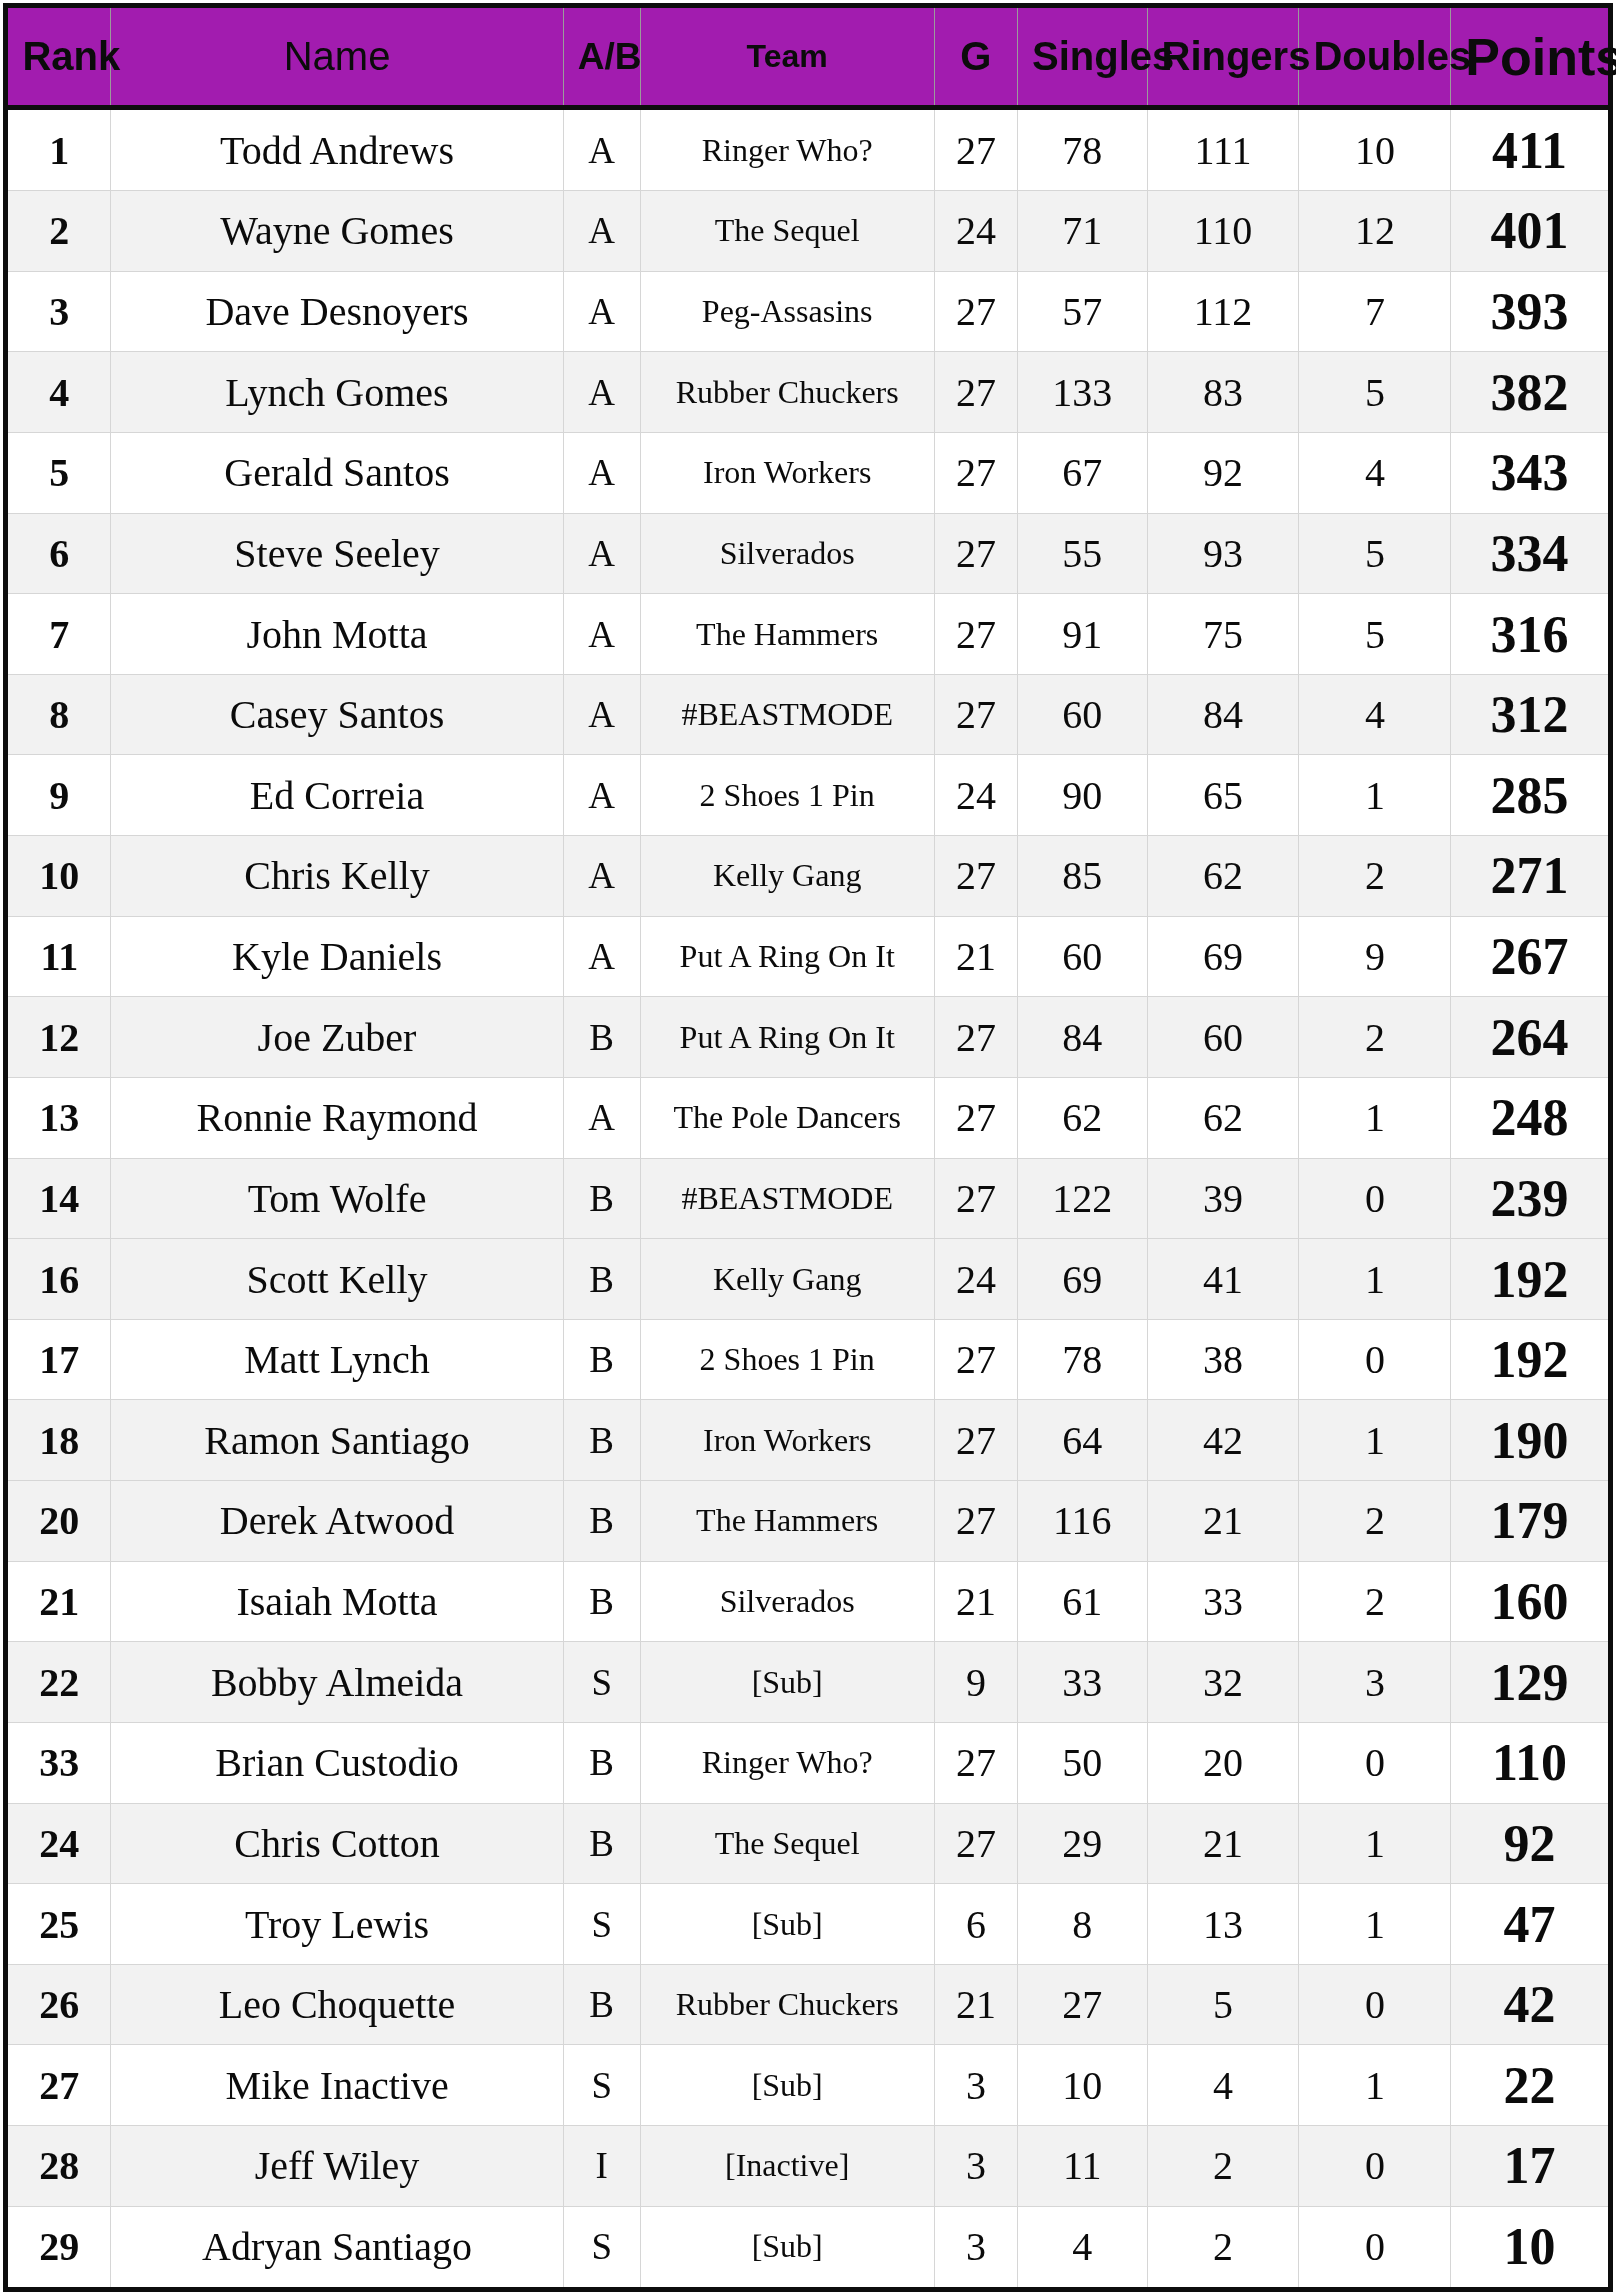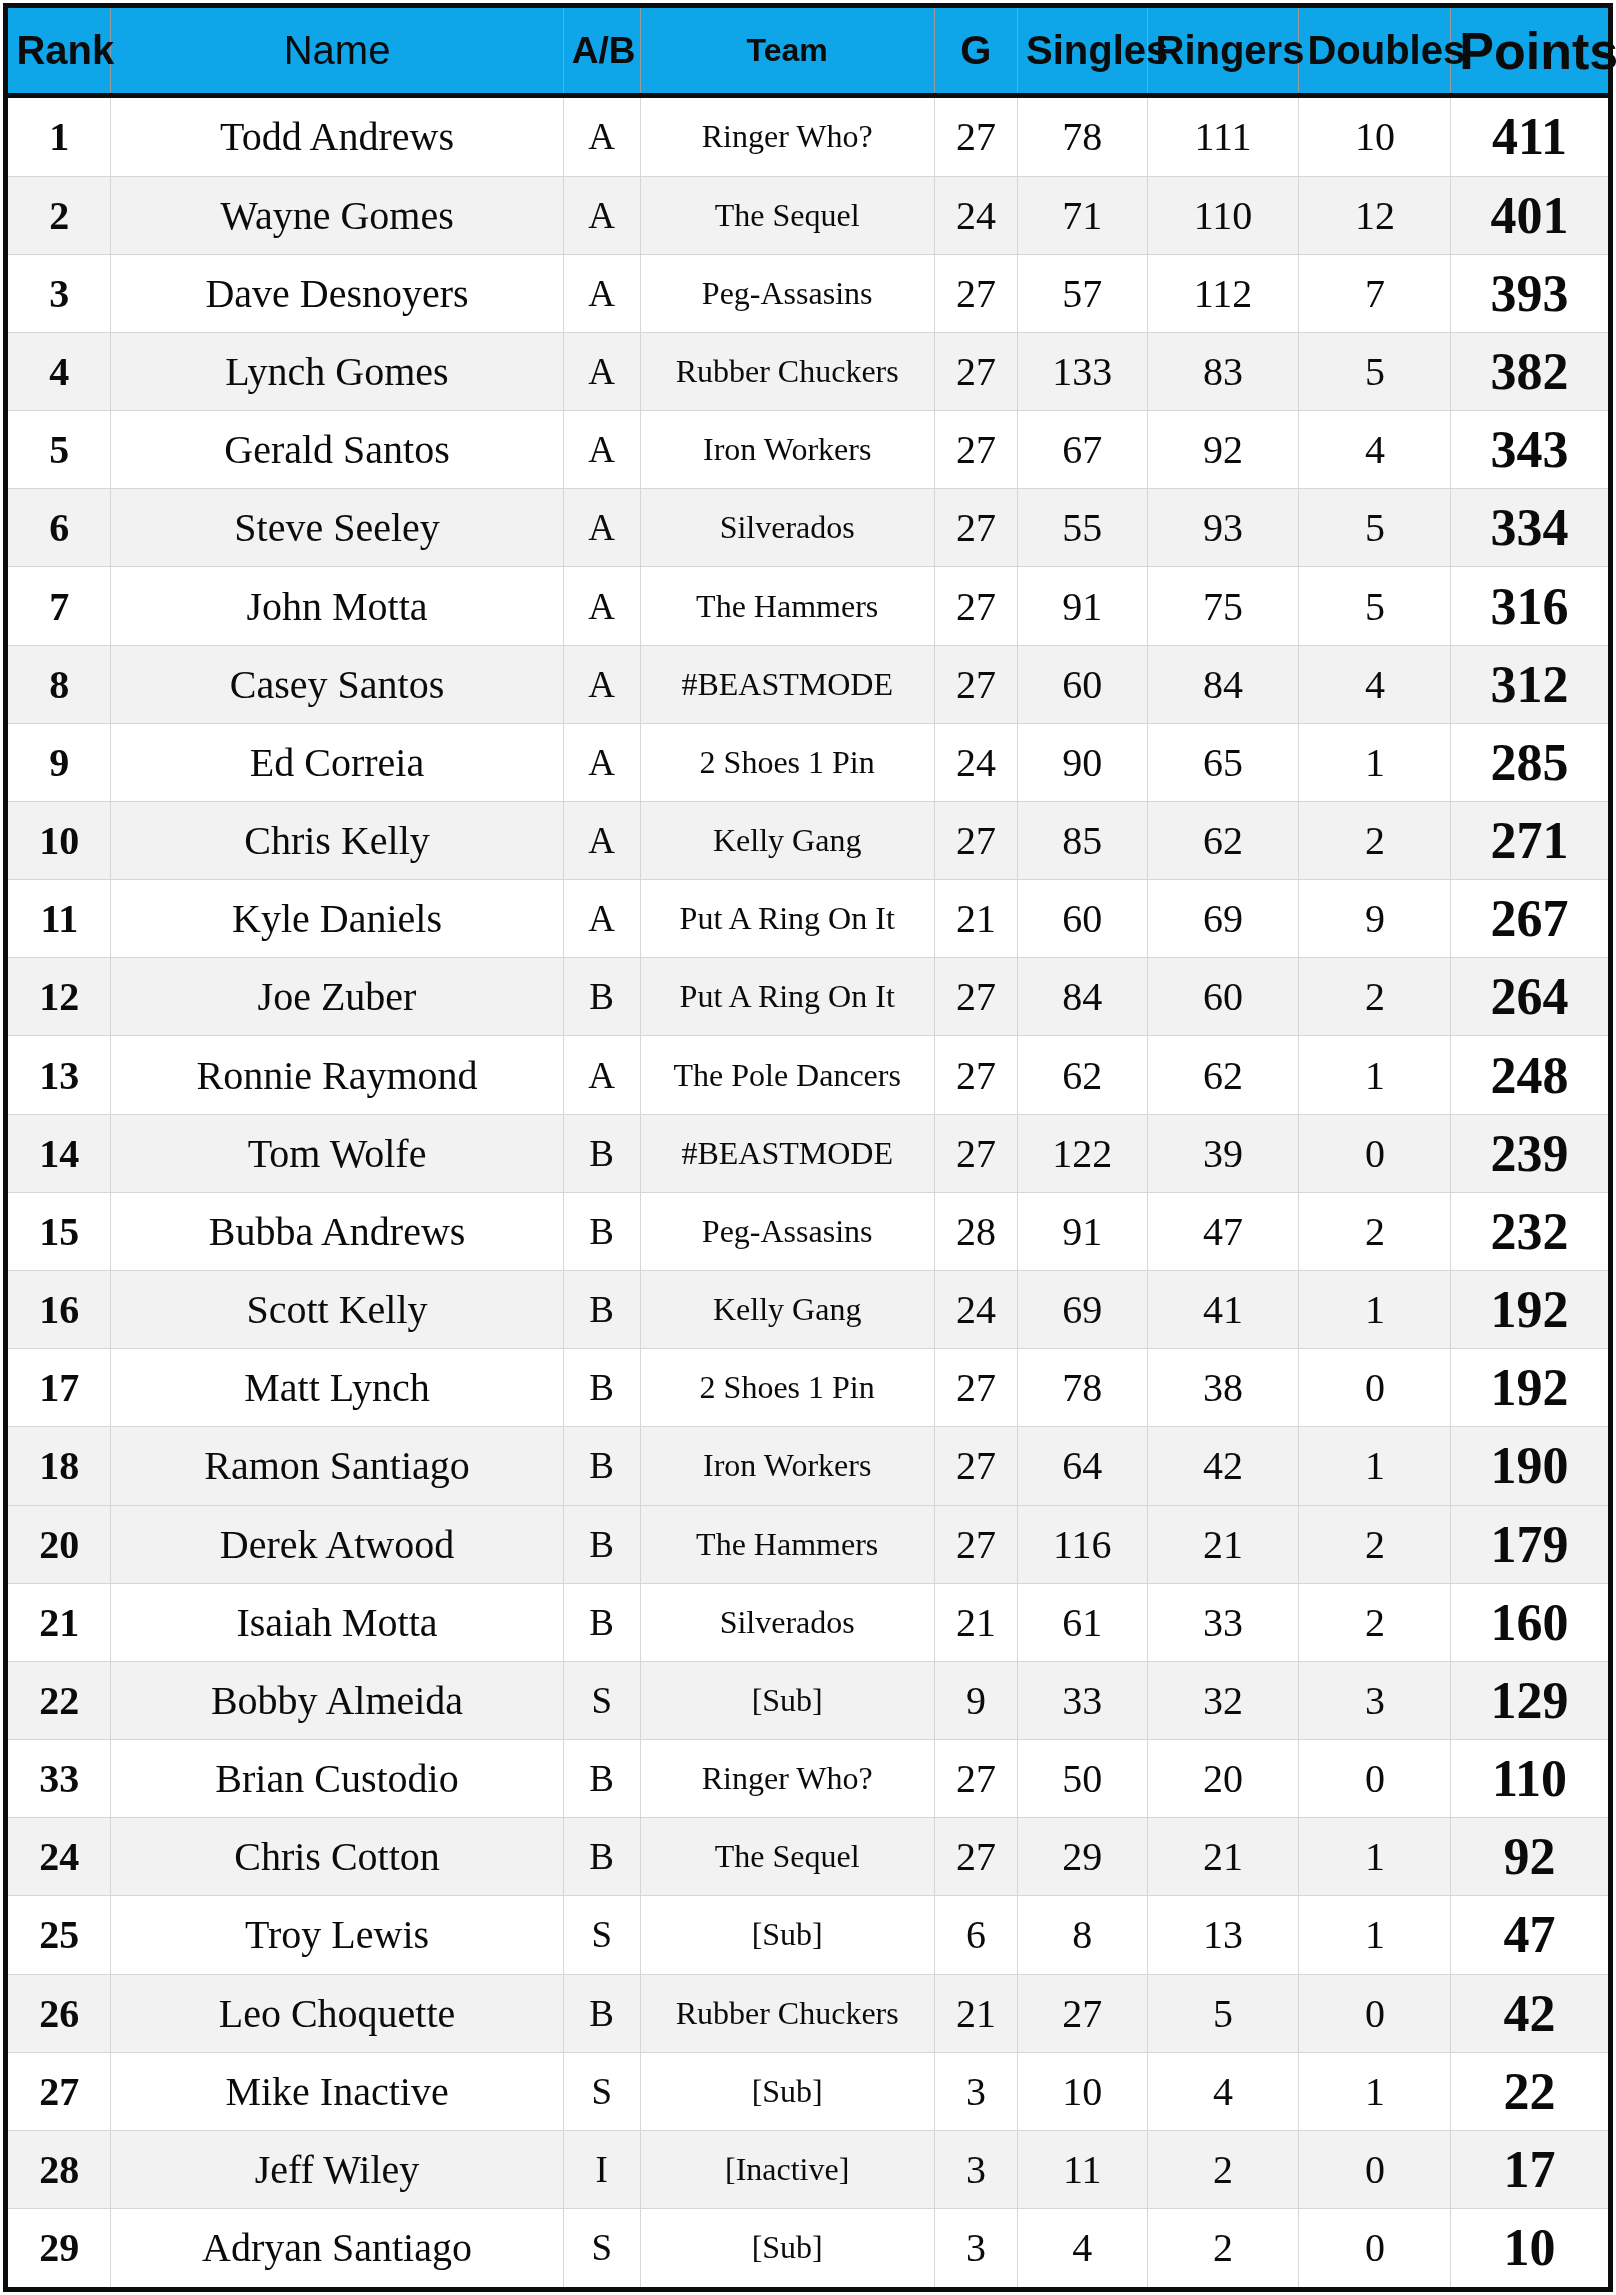--- a/index.html
+++ b/index.html
@@ -31,7 +31,7 @@
   }
   thead th {
     height: 69px;
-    background: #0ea5e9;
+    background: #a21caf;
     color: #0b0b0b;
     font-family: "Liberation Sans", sans-serif;
     font-weight: bold;
@@ -40,7 +40,7 @@
     vertical-align: middle;
     border-bottom: 5px solid #0d0d0d;
     border-left: 0.8px solid #9b9b9b;
-    padding: 8px;
+    padding: 14px;
   }
   thead th:first-child { border-left: none; }
   tbody td {

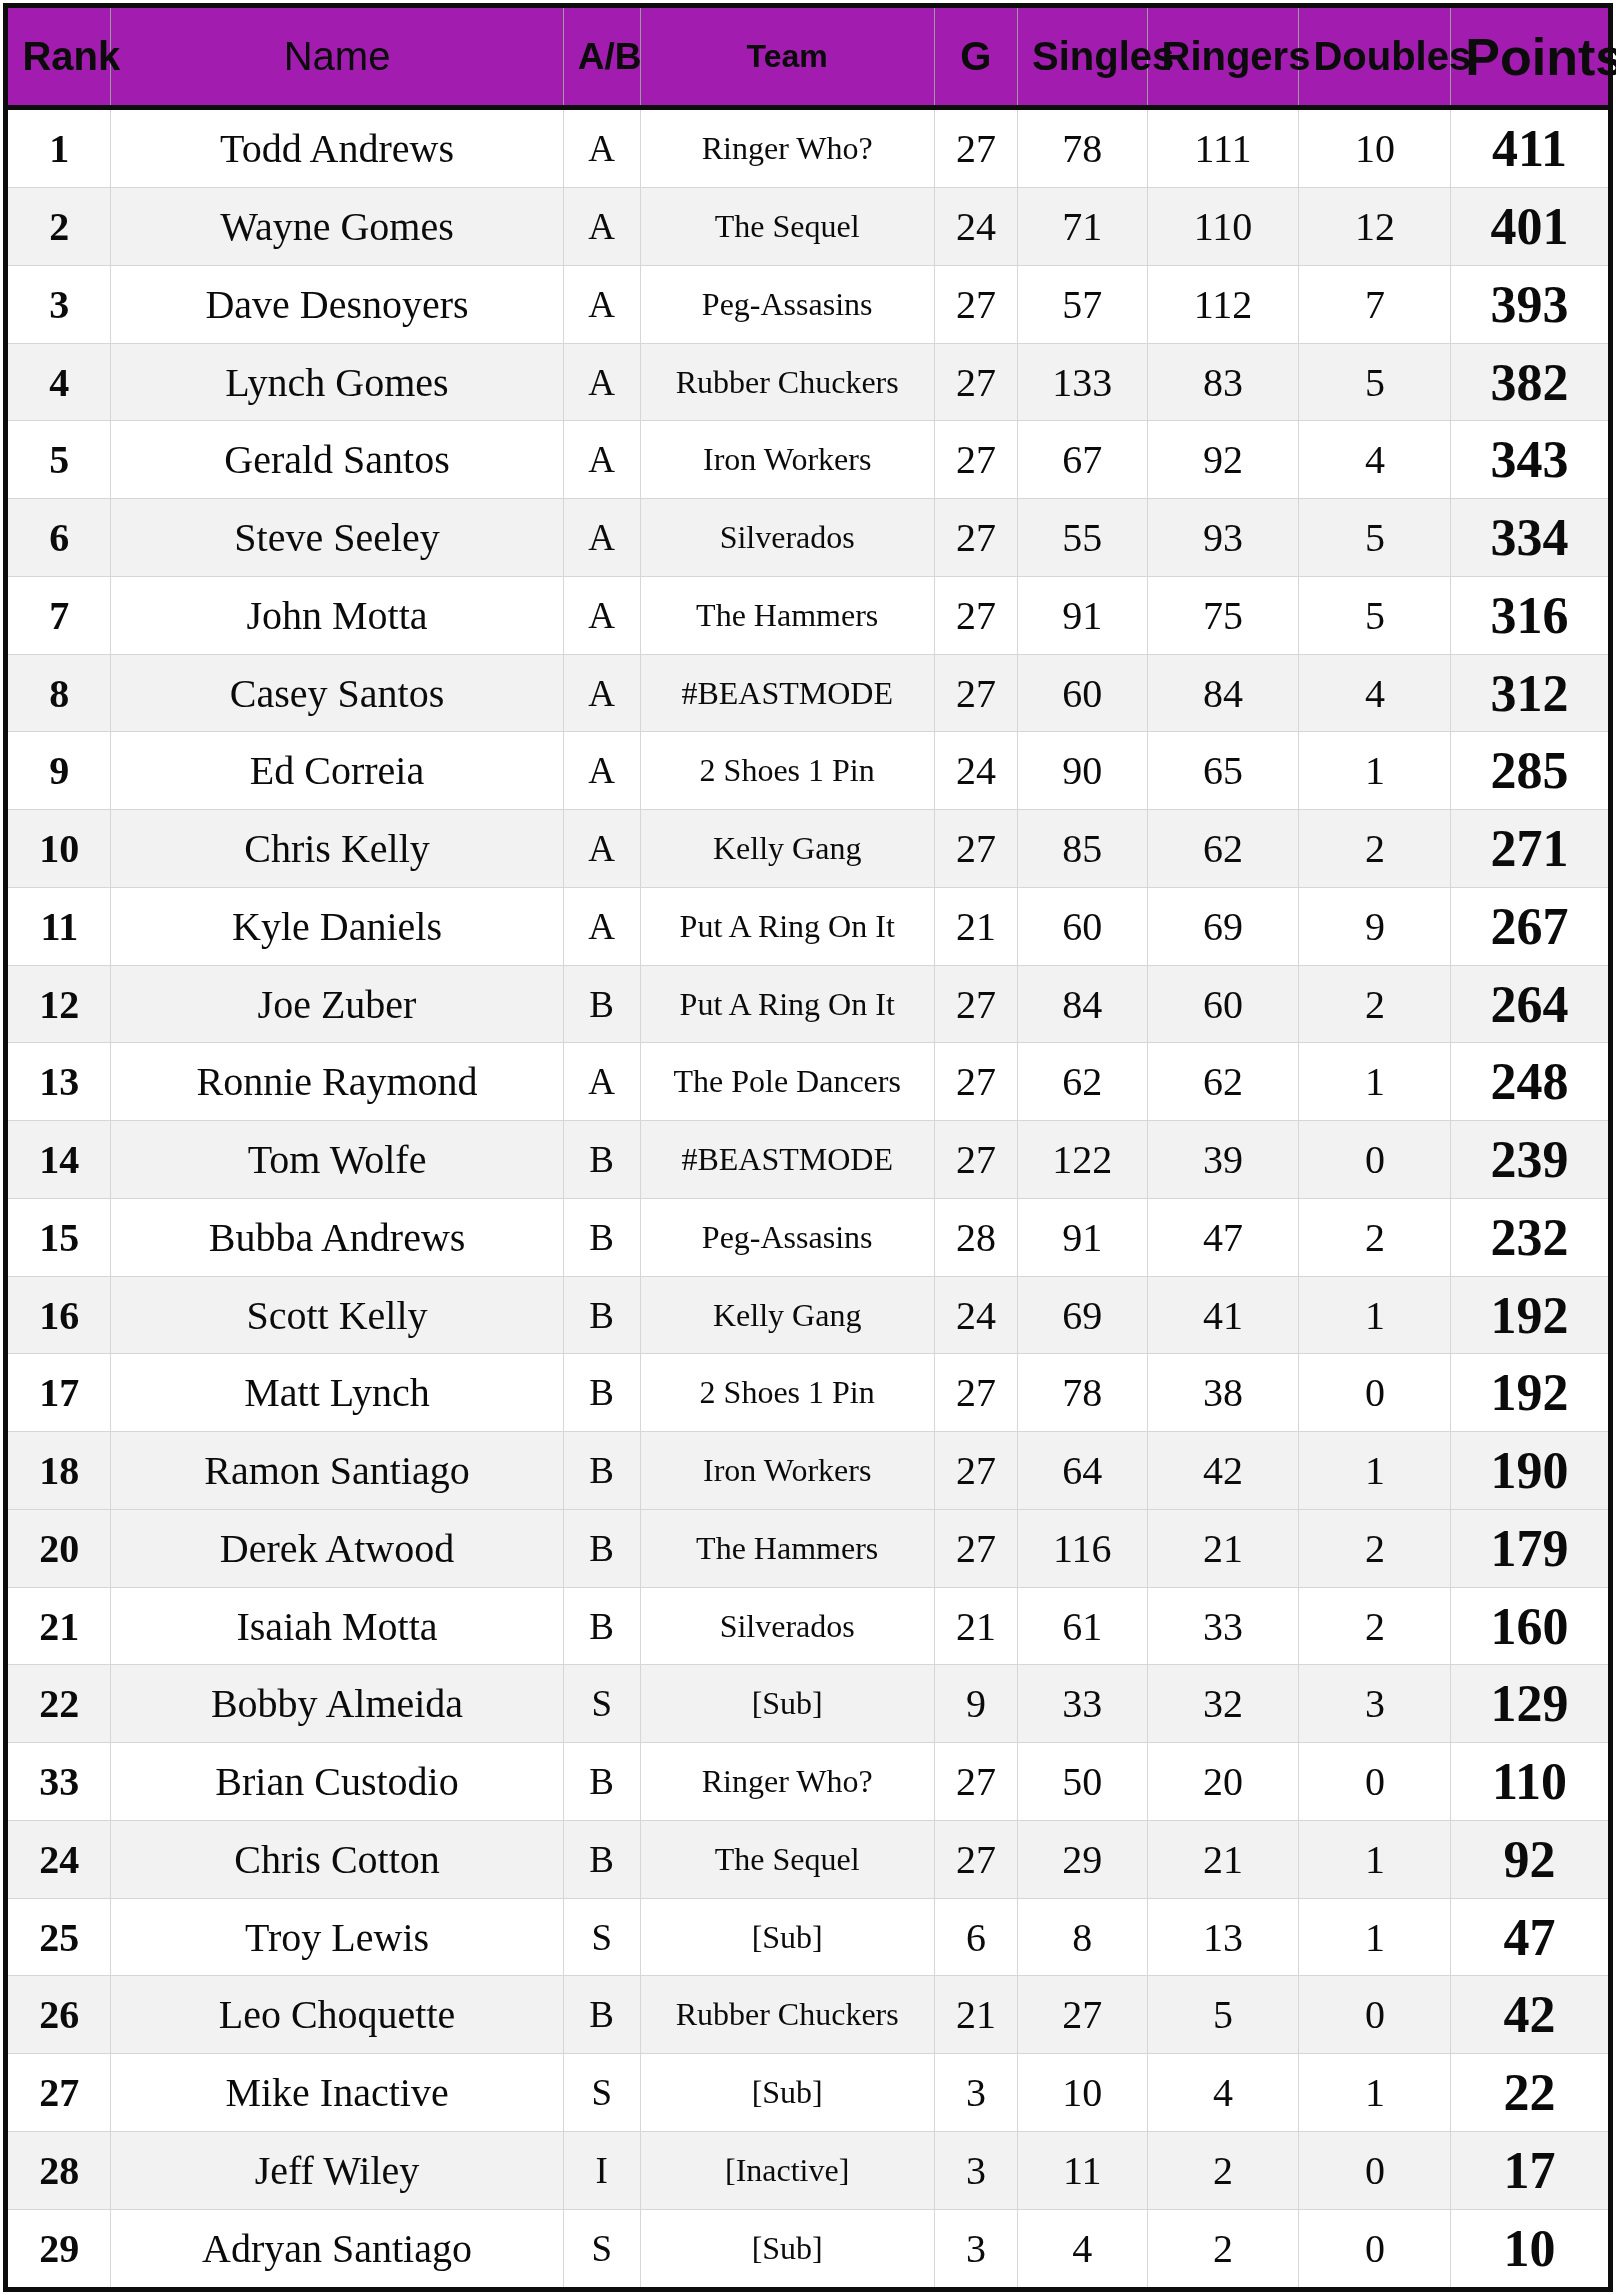--- a/index.html
+++ b/index.html
@@ -251,17 +251,6 @@
             <td class="col-doubles">0</td>
             <td class="col-points">239</td>
           </tr>
-          <tr>
-            <td class="col-rank">15</td>
-            <td class="col-name">Bubba Andrews</td>
-            <td class="col-ab">B</td>
-            <td class="col-team">Peg-Assasins</td>
-            <td class="col-g">28</td>
-            <td class="col-singles">91</td>
-            <td class="col-ringers">47</td>
-            <td class="col-doubles">2</td>
-            <td class="col-points">232</td>
-          </tr>
           <tr class="alt">
             <td class="col-rank">16</td>
             <td class="col-name">Scott Kelly</td>

